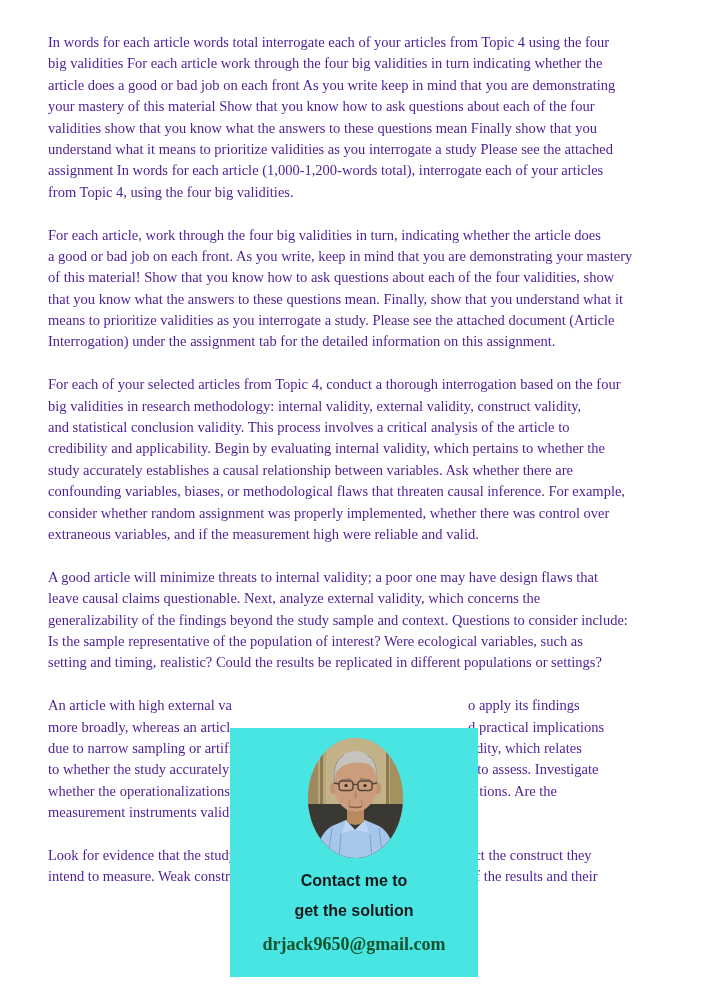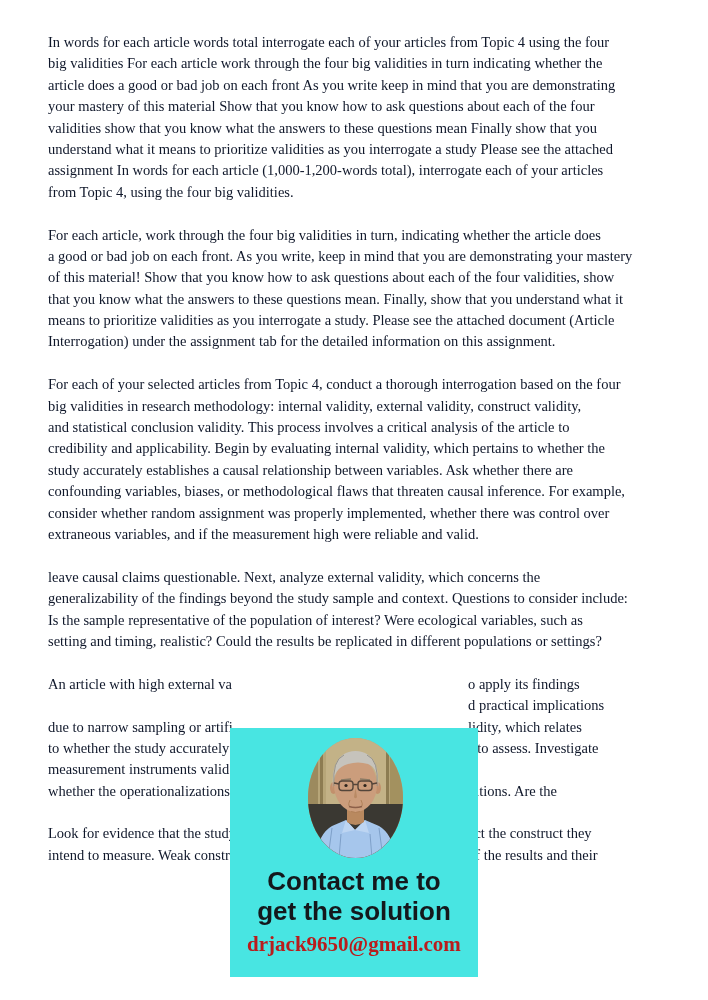--- a/index.html
+++ b/index.html
@@ -72,7 +72,7 @@
 
 <div class="page" style="background: rgb(255, 255, 255);">
 
-  <div class="doc" style="color: #0f172a;">
+  <div class="doc" style="color: #4c1d95;">
       <div class="para">
         <div class="line">In words for each article words total interrogate each of your articles from Topic 4 using the four</div>
         <div class="line">big validities For each article work through the four big validities in turn indicating whether the</div>

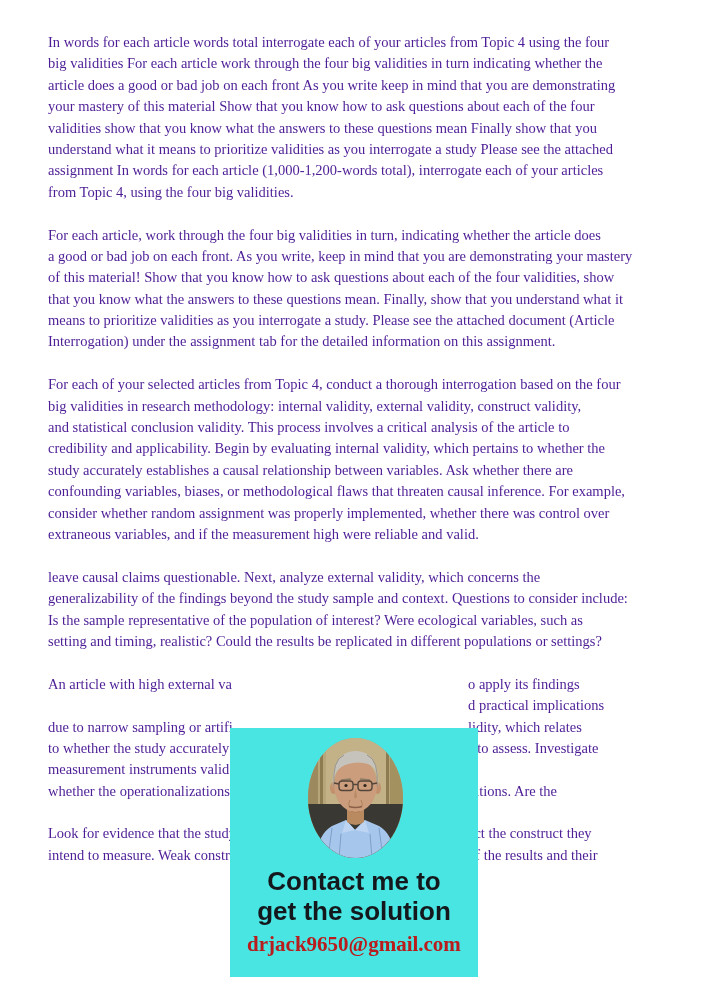--- a/index.html
+++ b/index.html
@@ -102,6 +102,7 @@
         <div class="line">extraneous variables, and if the measurement high were reliable and valid.</div>
       </div>
       <div class="para">
+        <div class="line">A good article will minimize threats to internal validity; a poor one may have design flaws that</div>
         <div class="line">leave causal claims questionable. Next, analyze external validity, which concerns the</div>
         <div class="line">generalizability of the findings beyond the study sample and context. Questions to consider include:</div>
         <div class="line">Is the sample representative of the population of interest? Were ecological variables, such as</div>

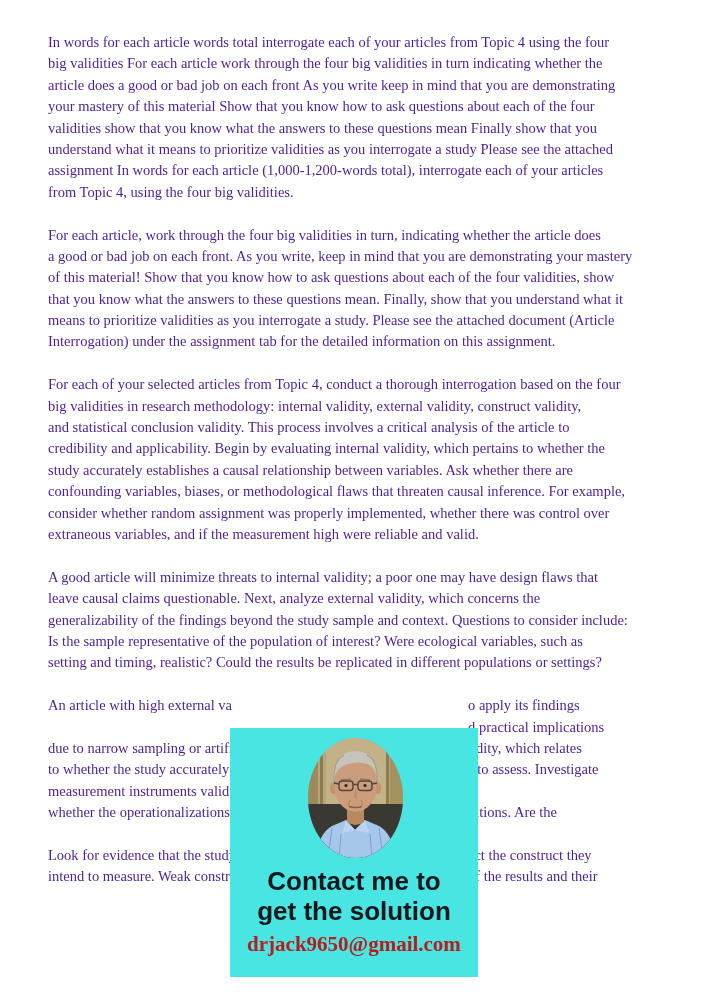--- a/index.html
+++ b/index.html
@@ -110,7 +110,7 @@
       </div>
       <div class="para">
         <div class="line"><span>An article with high external va</span><span class="rfrag">o apply its findings</span></div>
-        <div class="line"><span class="rfrag">d practical implications</span></div>
+        <div class="line"><span>more broadly, whereas an articl</span><span class="rfrag">d practical implications</span></div>
         <div class="line"><span>due to narrow sampling or artifi</span><span class="rfrag">lidity, which relates</span></div>
         <div class="line"><span>to whether the study accurately</span><span class="rfrag">s to assess. Investigate</span></div>
         <div class="line"><span>measurement instruments valid</span><span class="rfrag">?</span></div>

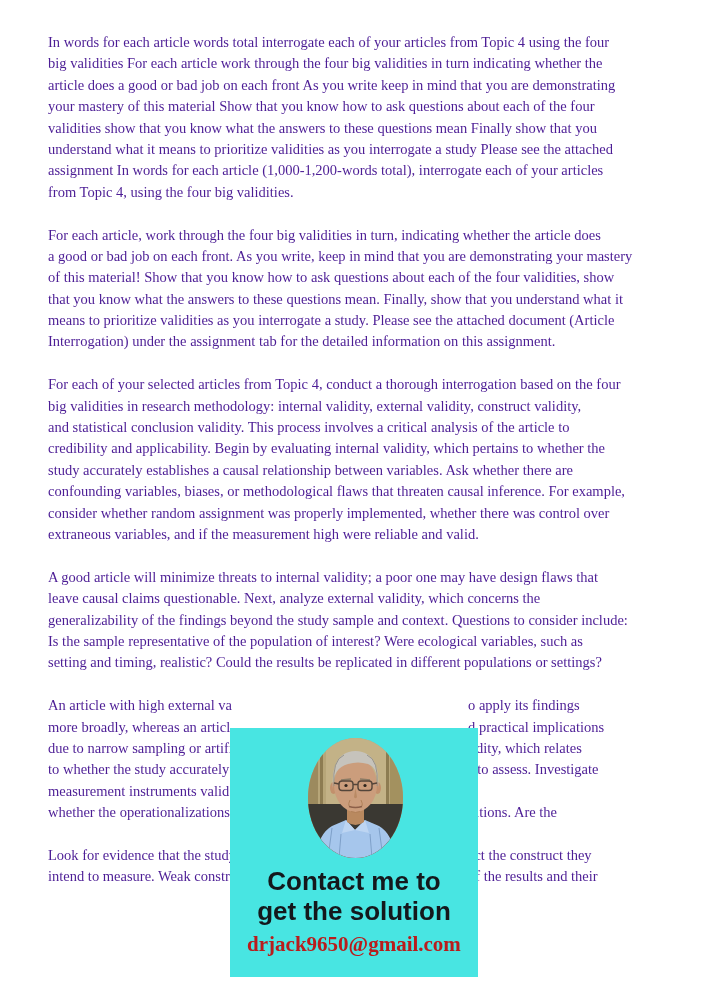--- a/index.html
+++ b/index.html
@@ -113,8 +113,8 @@
         <div class="line"><span>more broadly, whereas an articl</span><span class="rfrag">d practical implications</span></div>
         <div class="line"><span>due to narrow sampling or artifi</span><span class="rfrag">lidity, which relates</span></div>
         <div class="line"><span>to whether the study accurately</span><span class="rfrag">s to assess. Investigate</span></div>
+        <div class="line"><span>whether the operationalizations</span><span class="rfrag">nitions. Are the</span></div>
         <div class="line"><span>measurement instruments valid</span><span class="rfrag">?</span></div>
-        <div class="line"><span>whether the operationalizations</span><span class="rfrag">nitions. Are the</span></div>
       </div>
       <div class="para">
         <div class="line"><span>Look for evidence that the study</span><span class="rfrag">ect the construct they</span></div>

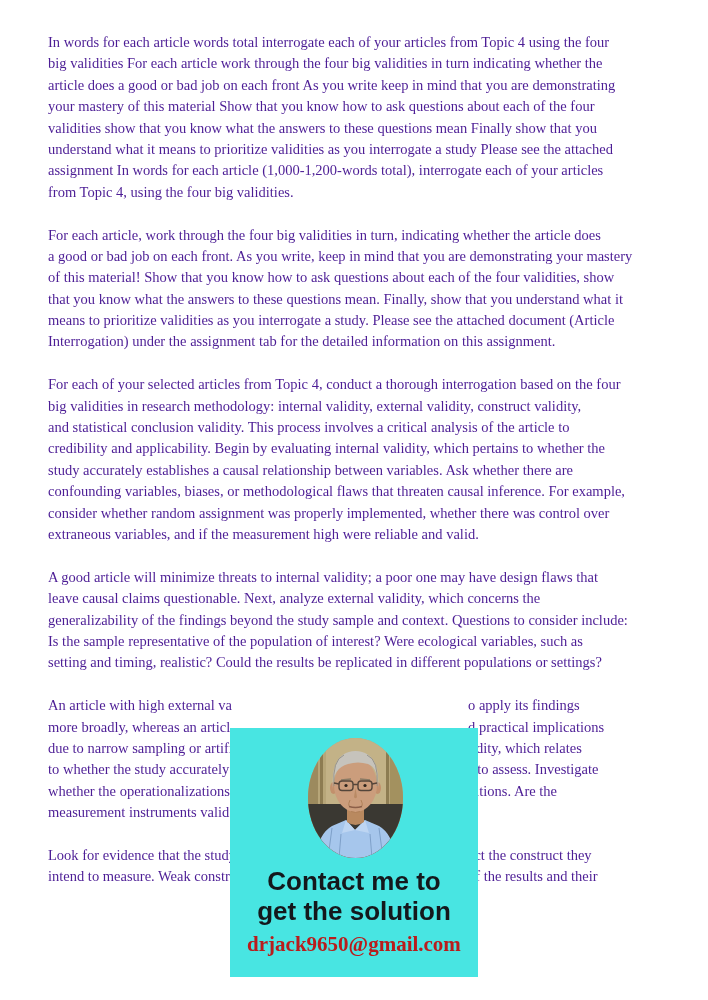--- a/index.html
+++ b/index.html
@@ -50,7 +50,7 @@
     text-align: center;
     font-family: "Liberation Sans", "DejaVu Sans", sans-serif;
     font-weight: bold;
-    font-size: 26px;
+    font-size: 16px;
     line-height: 30px;
     color: #14181c;
   }

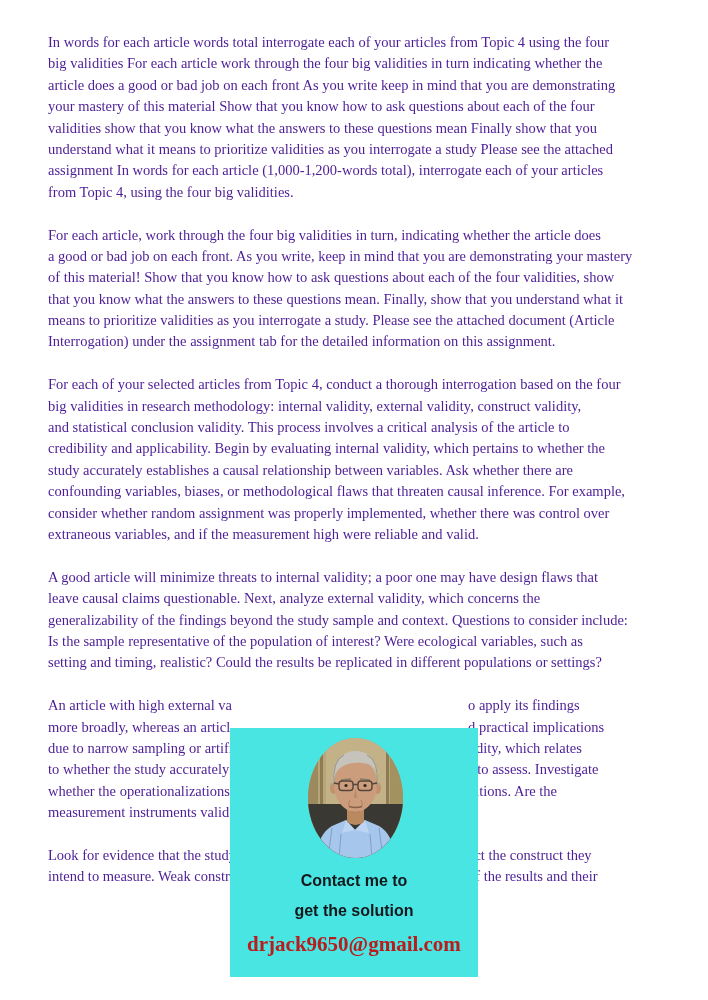--- a/index.html
+++ b/index.html
@@ -62,9 +62,9 @@
     text-align: center;
     font-family: "Liberation Serif", "DejaVu Serif", serif;
     font-weight: bold;
-    font-size: 21px;
+    font-size: 18px;
     line-height: 28px;
-    color: #b91c1c;
+    color: #14532d;
   }
 </style>
 </head>

